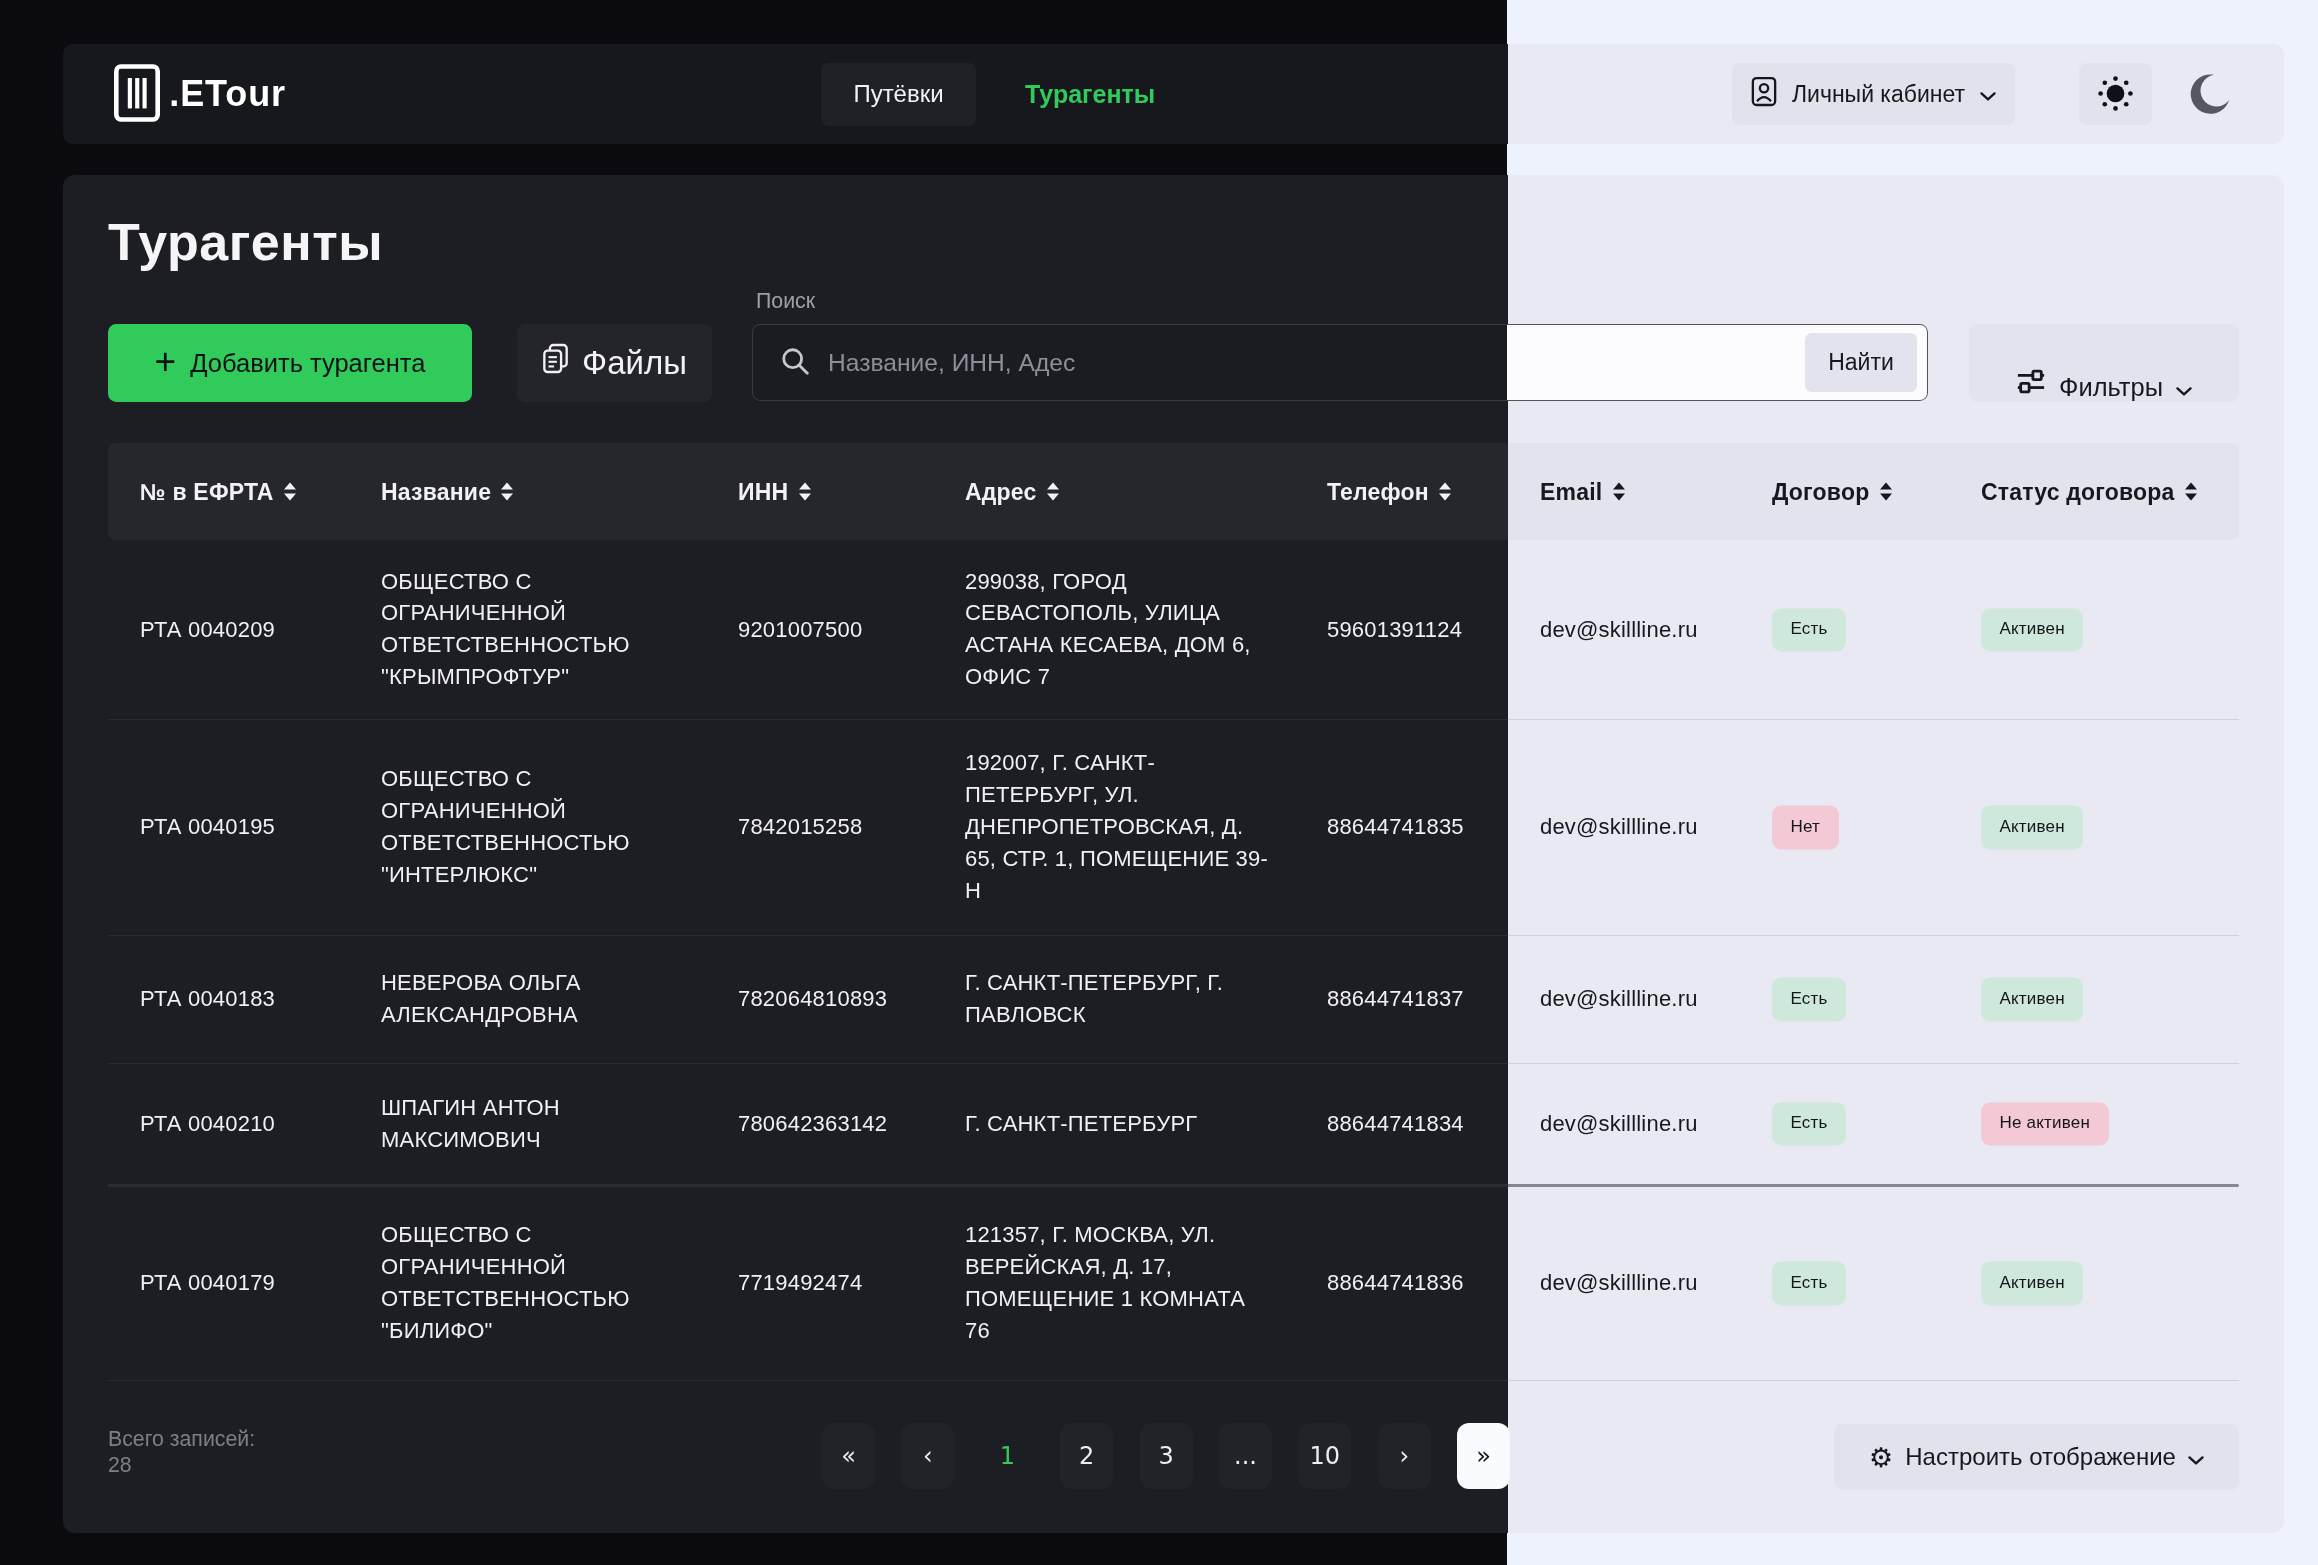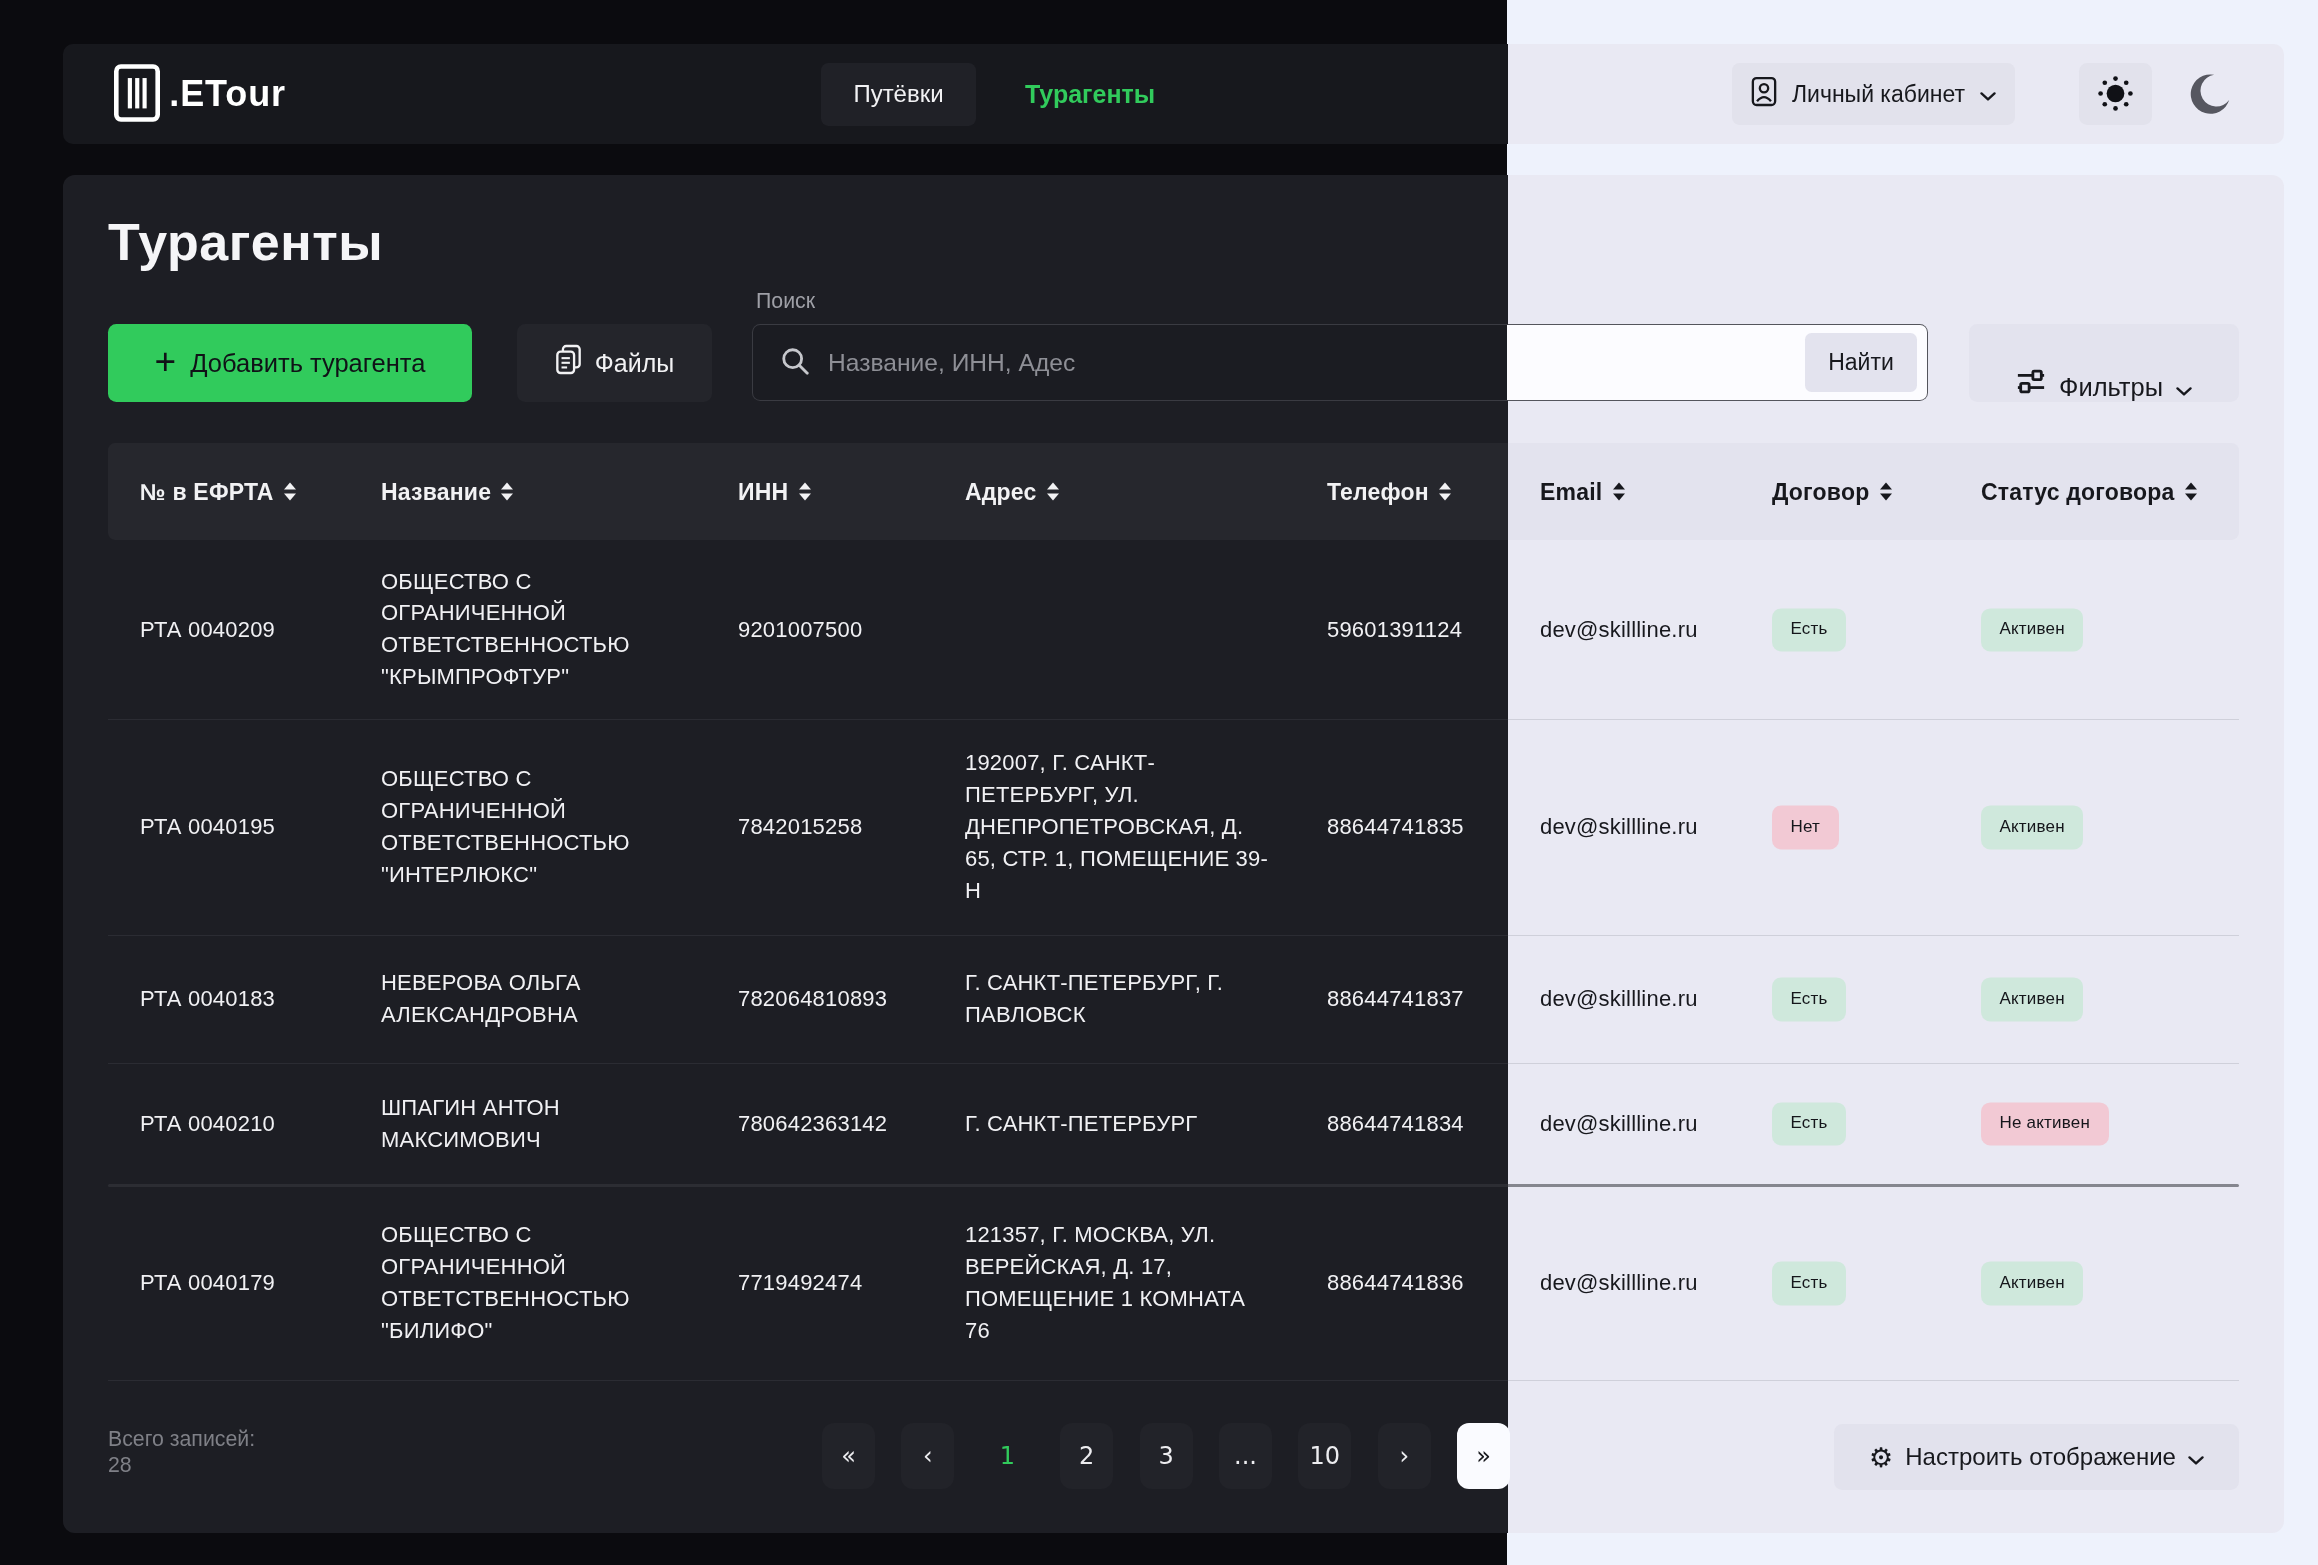--- a/index.html
+++ b/index.html
@@ -48,7 +48,7 @@
     display:flex; align-items:center; justify-content:center; gap:14px; border:none; }
   .plus-glyph { font-size:37px; font-weight:300; line-height:1; margin-top:-3.7px; }
   .files-btn { position:absolute; left:454px; top:149px; width:195px; height:78px; border-radius:8.3px;
-    background:#24252b; color:#f2f2f4; font-size:25px; font-weight:500;
+    background:#24252b; color:#f2f2f4; font-size:33px; font-weight:500;
     display:flex; align-items:center; justify-content:center; gap:13px; border:none; }
   .search-label { position:absolute; left:693px; top:114px; font-size:21.3px; color:#9fa0a7; }
   .search-wrap { position:absolute; left:689px; top:149px; width:1176px; height:77px;

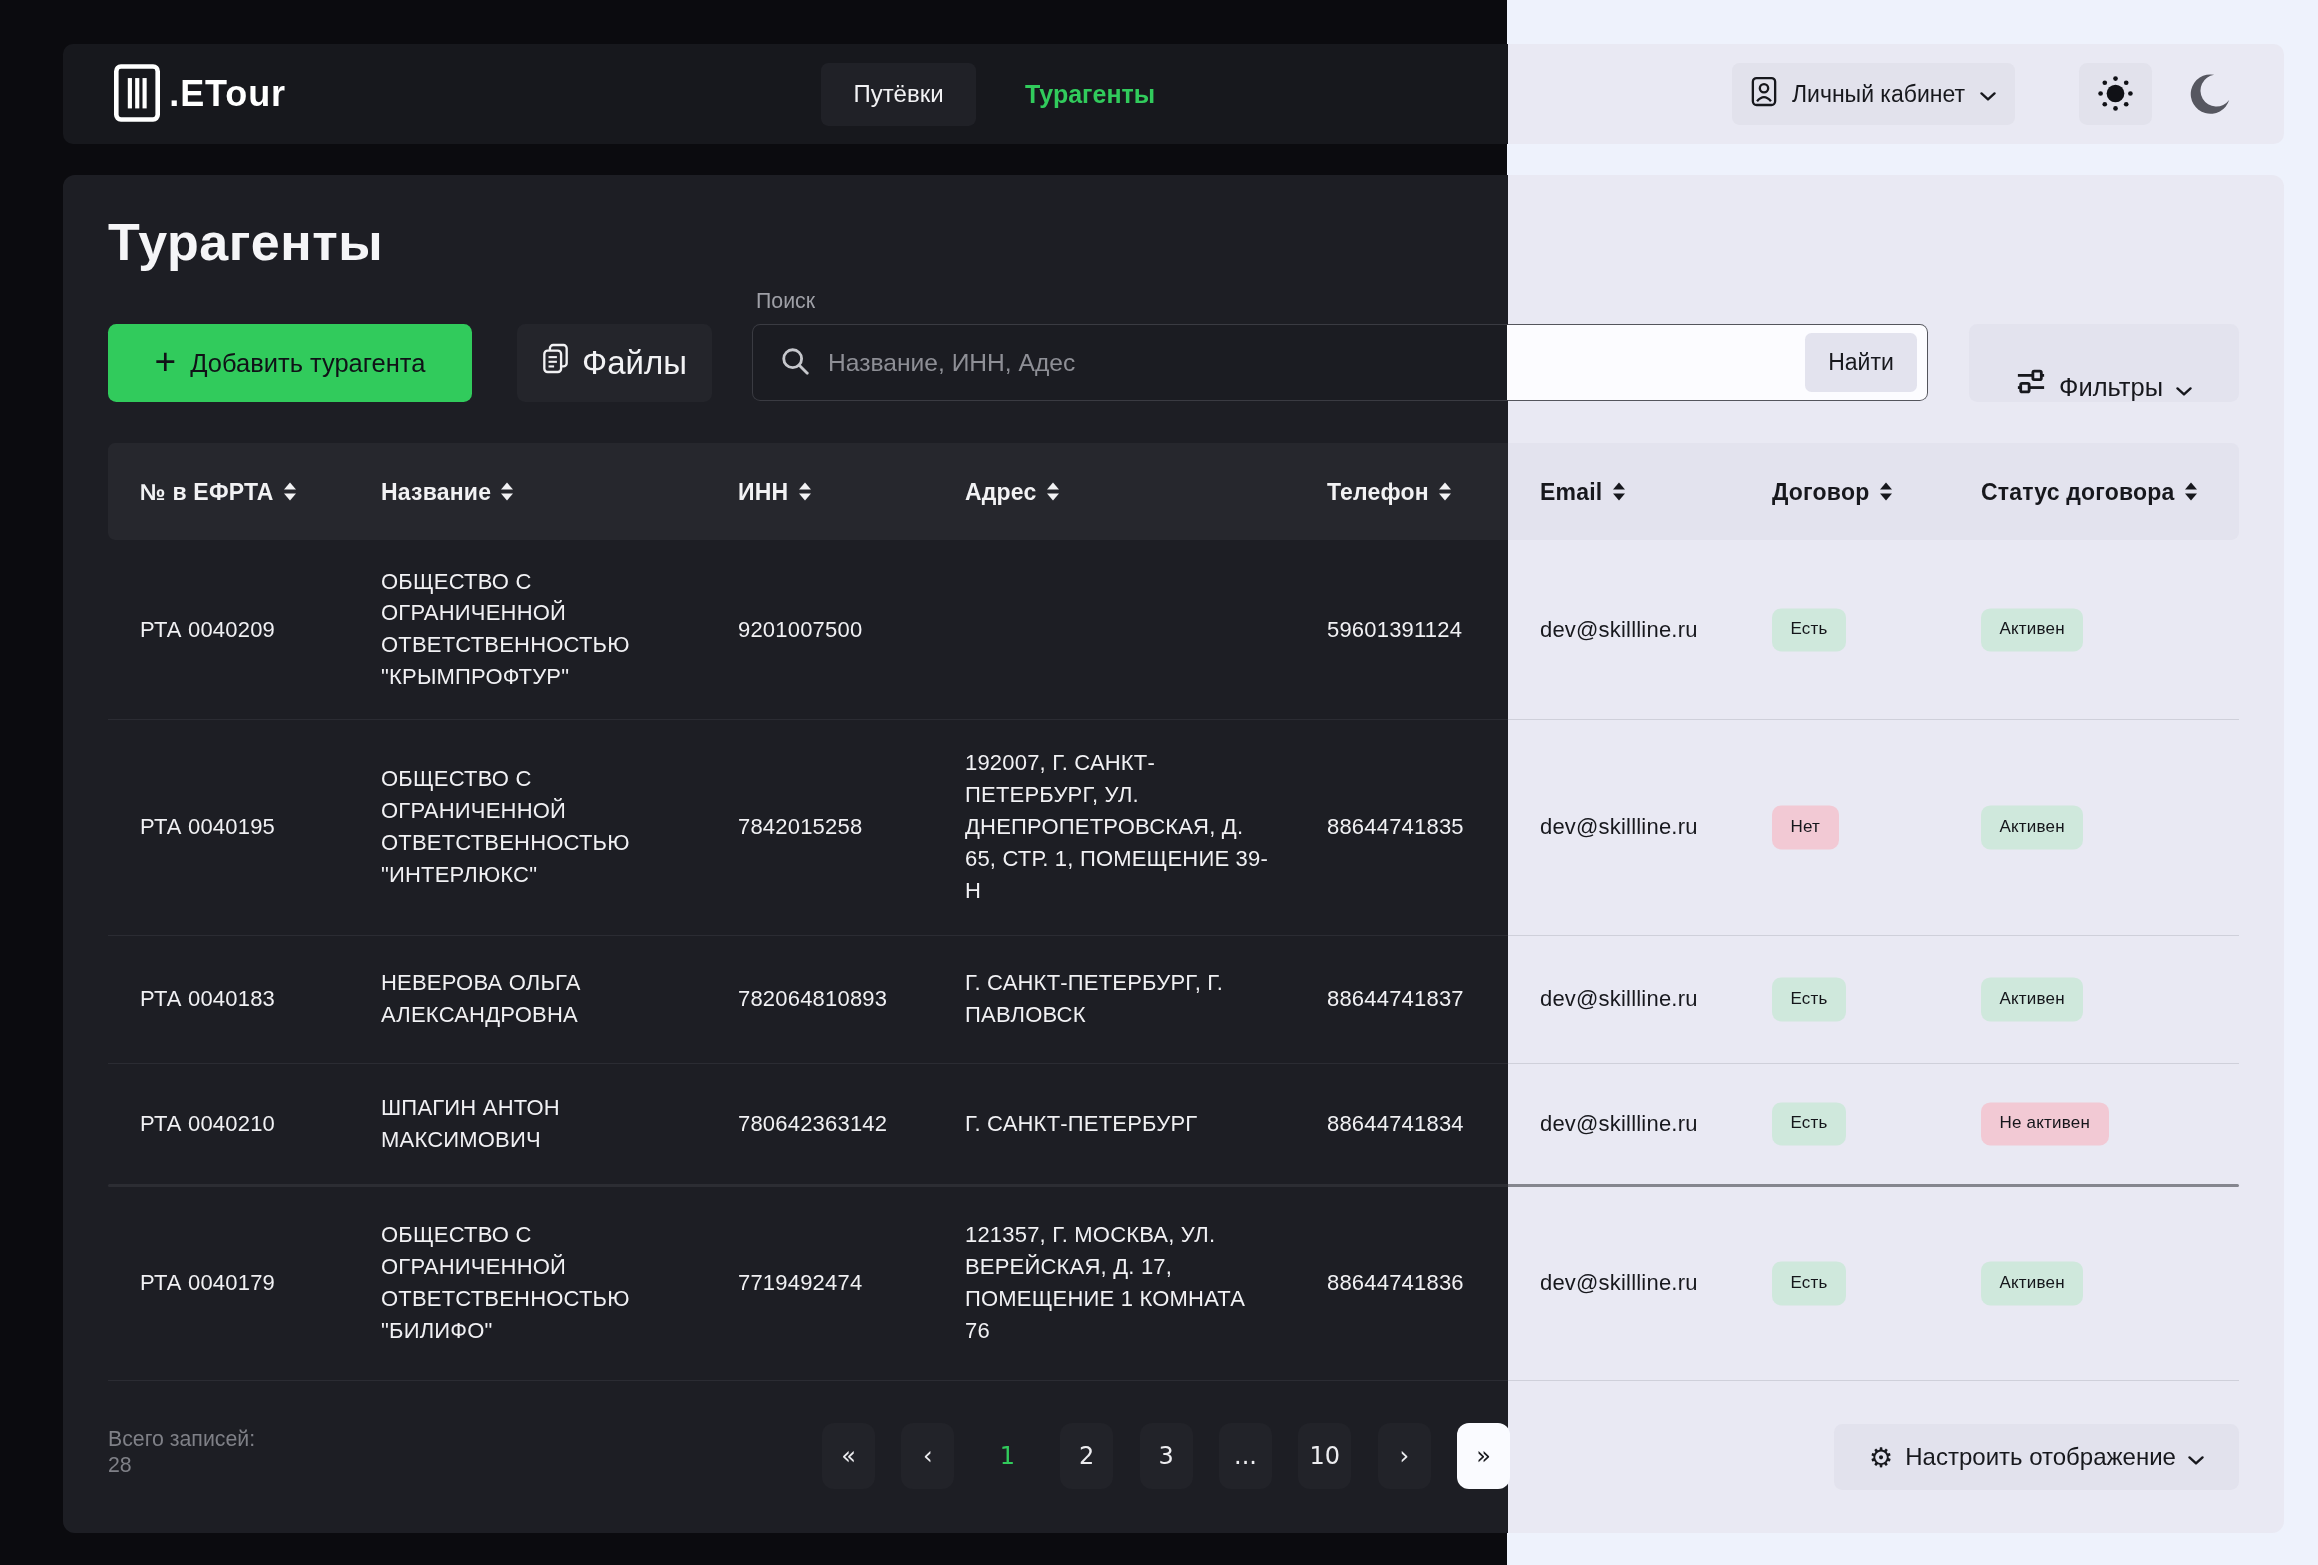--- a/index.html
+++ b/index.html
@@ -303,6 +303,7 @@
       <div class="cell c1">РТА 0040209</div>
       <div class="cell c2">ОБЩЕСТВО С ОГРАНИЧЕННОЙ ОТВЕТСТВЕННОСТЬЮ "КРЫМПРОФТУР"</div>
       <div class="cell c3">9201007500</div>
+      <div class="cell c4">299038, ГОРОД СЕВАСТОПОЛЬ, УЛИЦА АСТАНА КЕСАЕВА, ДОМ 6, ОФИС 7</div>
       <div class="cell c5">59601391124</div>
       <div class="cell c6">dev@skillline.ru</div>
       <div class="cell c7"><span class="badge" data-variant="success">Есть</span></div>

